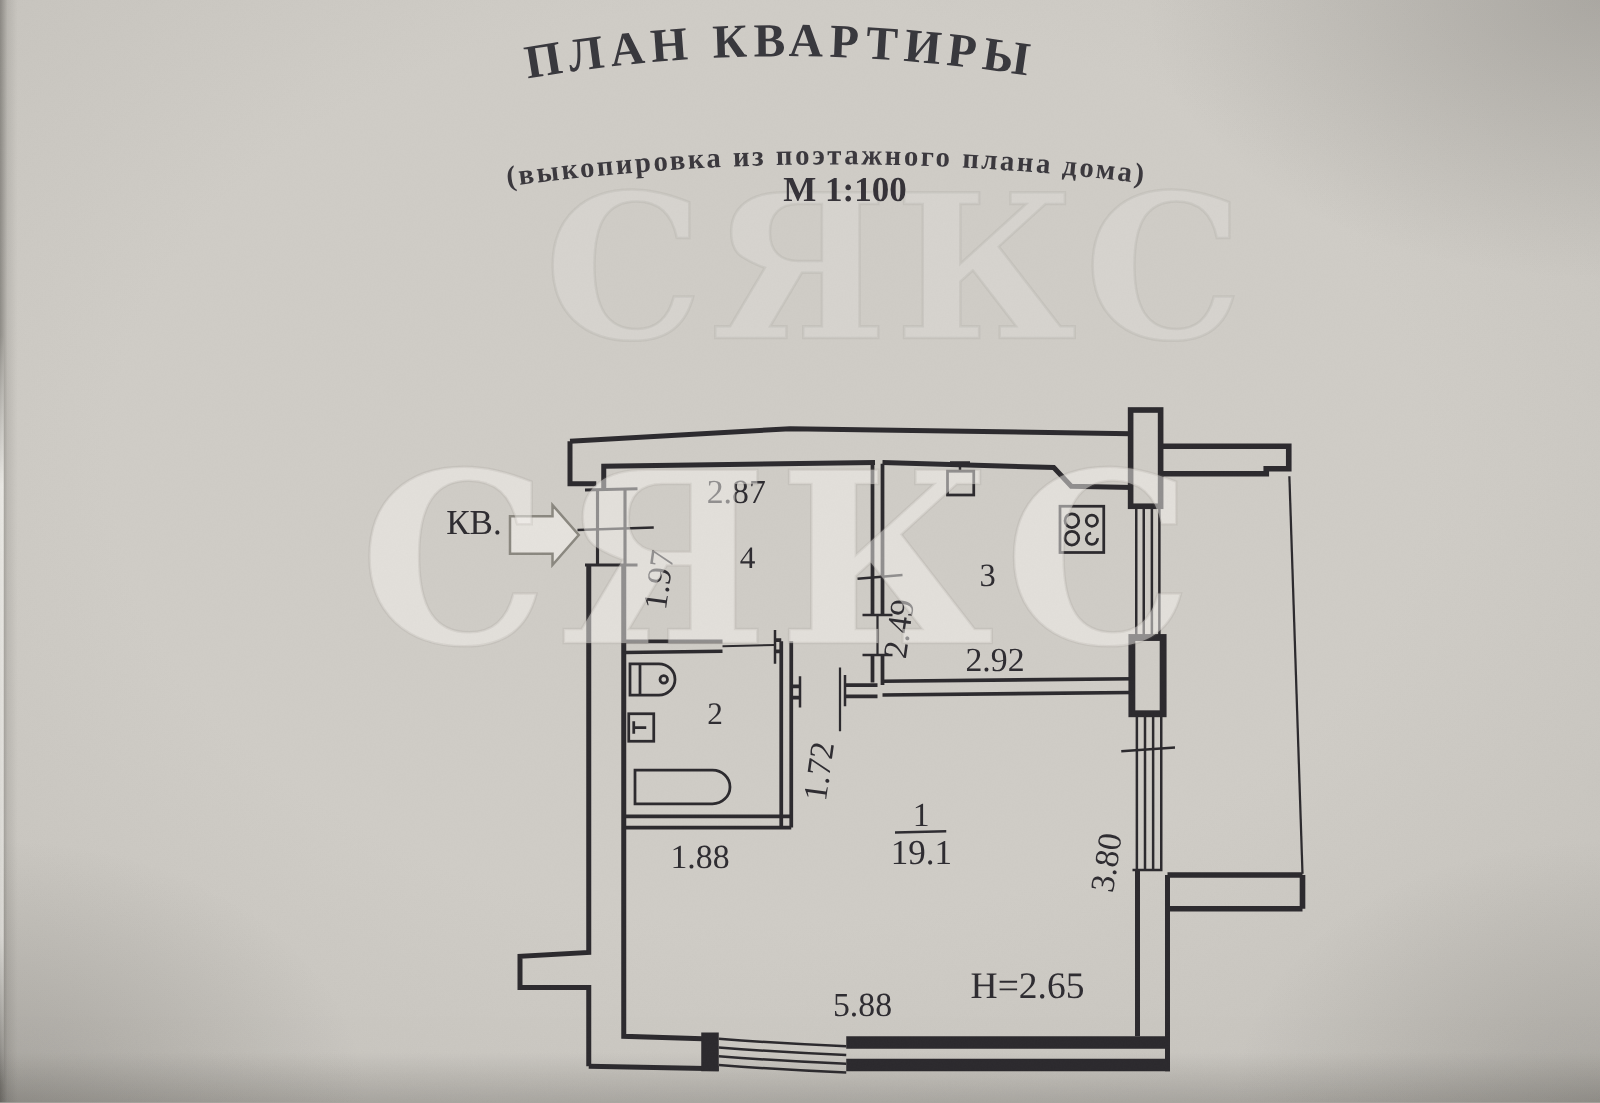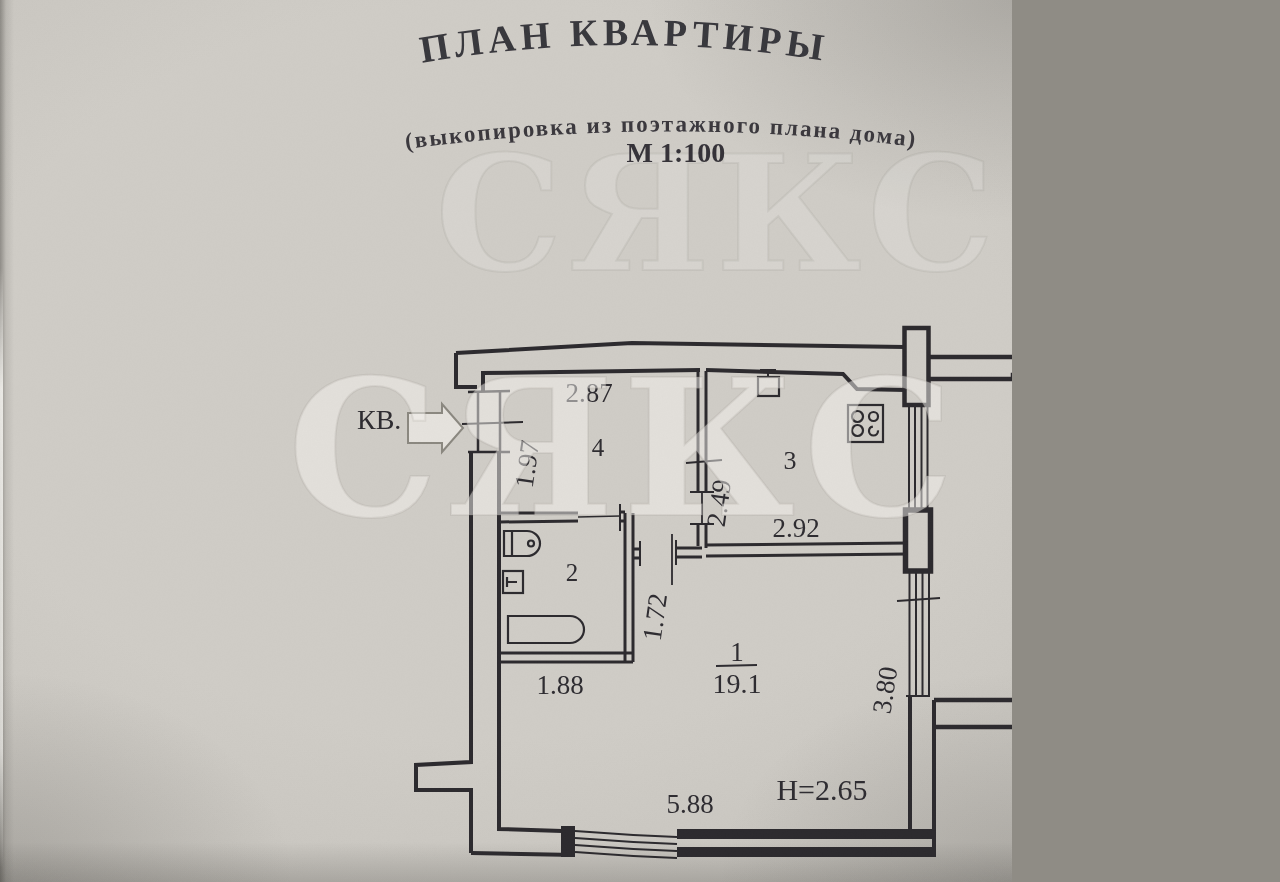--- a/index.html
+++ b/index.html
@@ -4,7 +4,7 @@
 <style>
   html,body{margin:0;padding:0;background:#8f8c85;}
   .paper{
-    position:relative;width:1012px;height:882px;overflow:hidden;
+    position:relative;width:1280px;height:882px;overflow:hidden;
     background:
       radial-gradient(ellipse 520px 320px at 100% 0%, rgba(58,56,52,0.20), rgba(58,56,52,0) 70%),
       radial-gradient(ellipse 420px 300px at 0% 100%, rgba(58,56,52,0.22), rgba(58,56,52,0) 70%),

